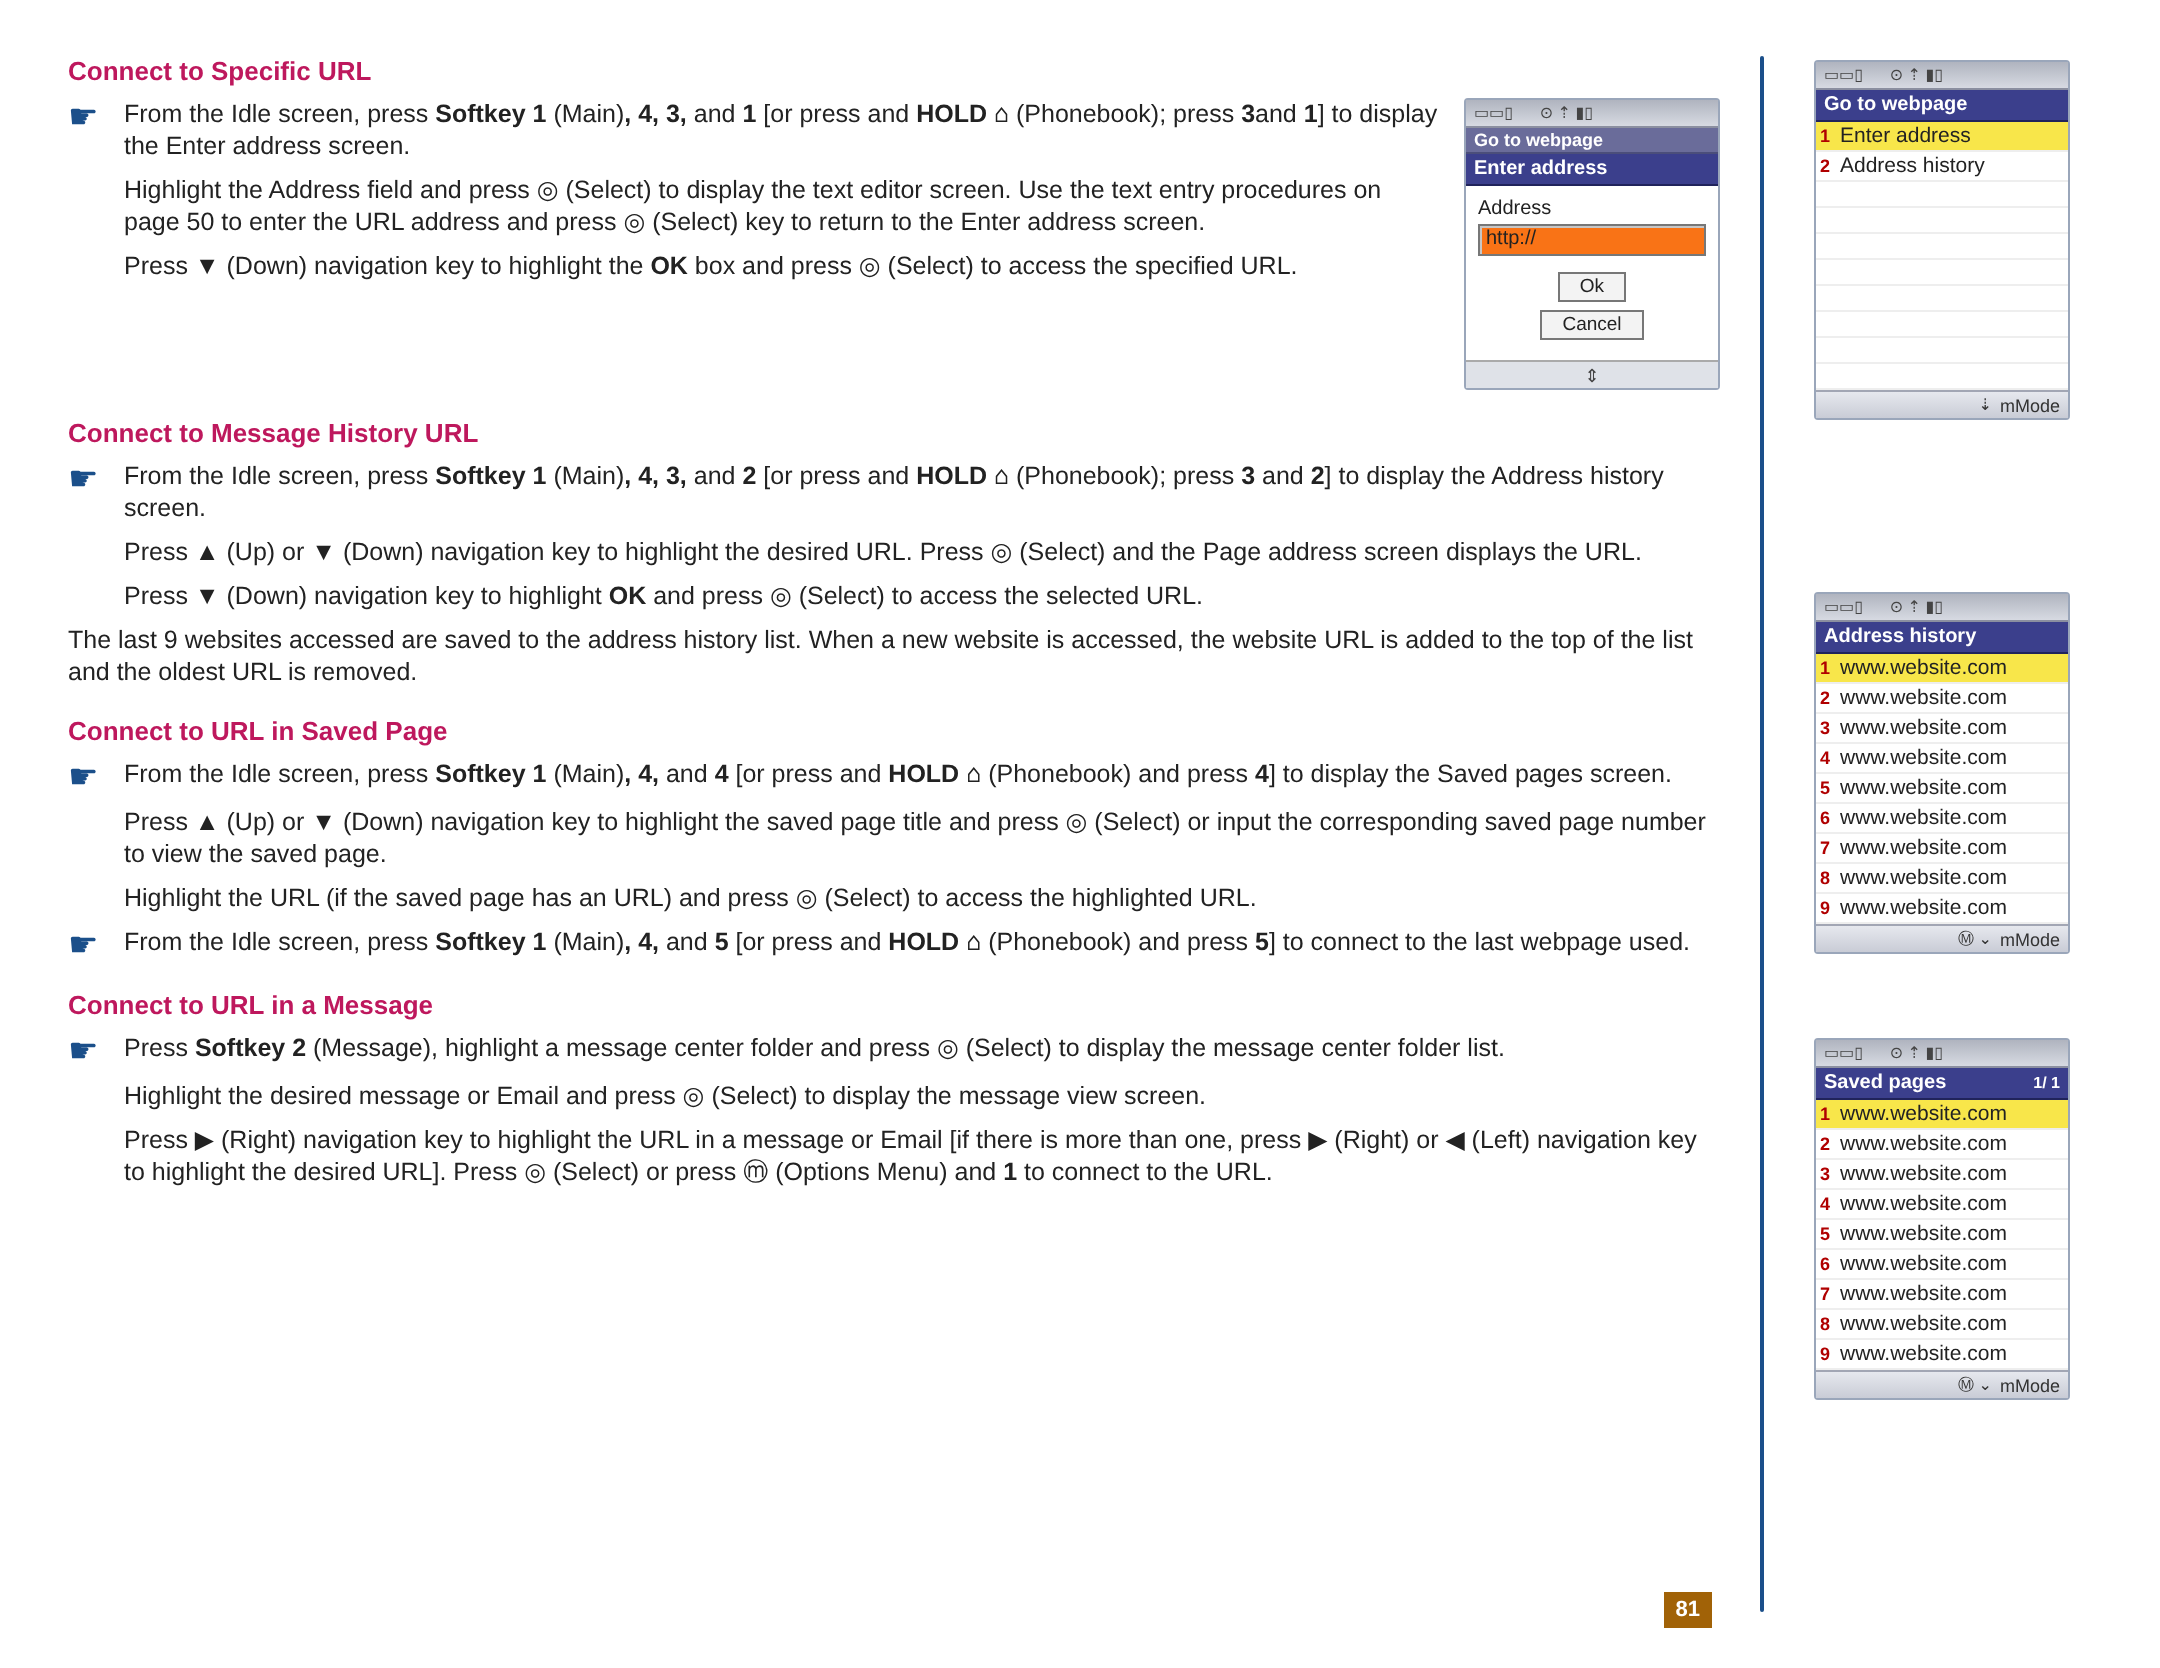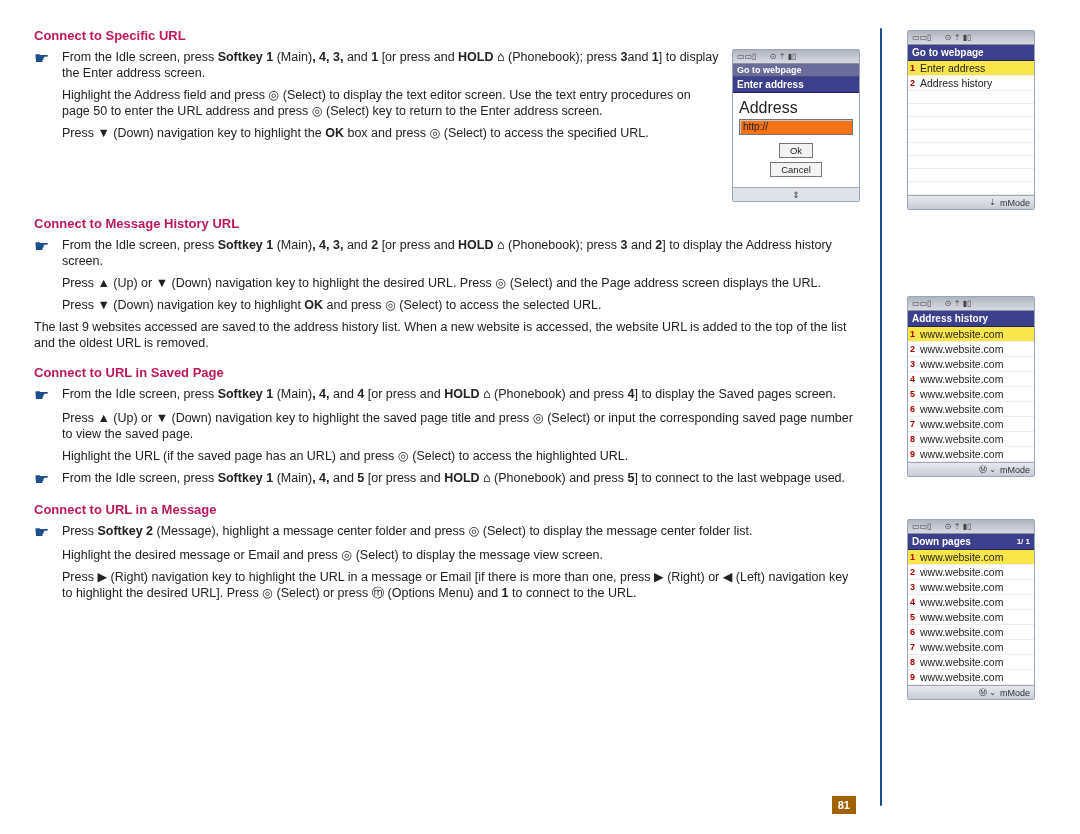--- a/index.html
+++ b/index.html
@@ -137,7 +137,7 @@
 
   
   .p1 .body { padding: 6px 6px 10px 6px; }
-  .p1 .lbl { font-size: 16px; margin-bottom: 2px; }
+  .p1 .lbl { font-size: 10px; margin-bottom: 2px; }
   .p1 .urlbox {
     border: 1px solid #777;
     background: #f97316;

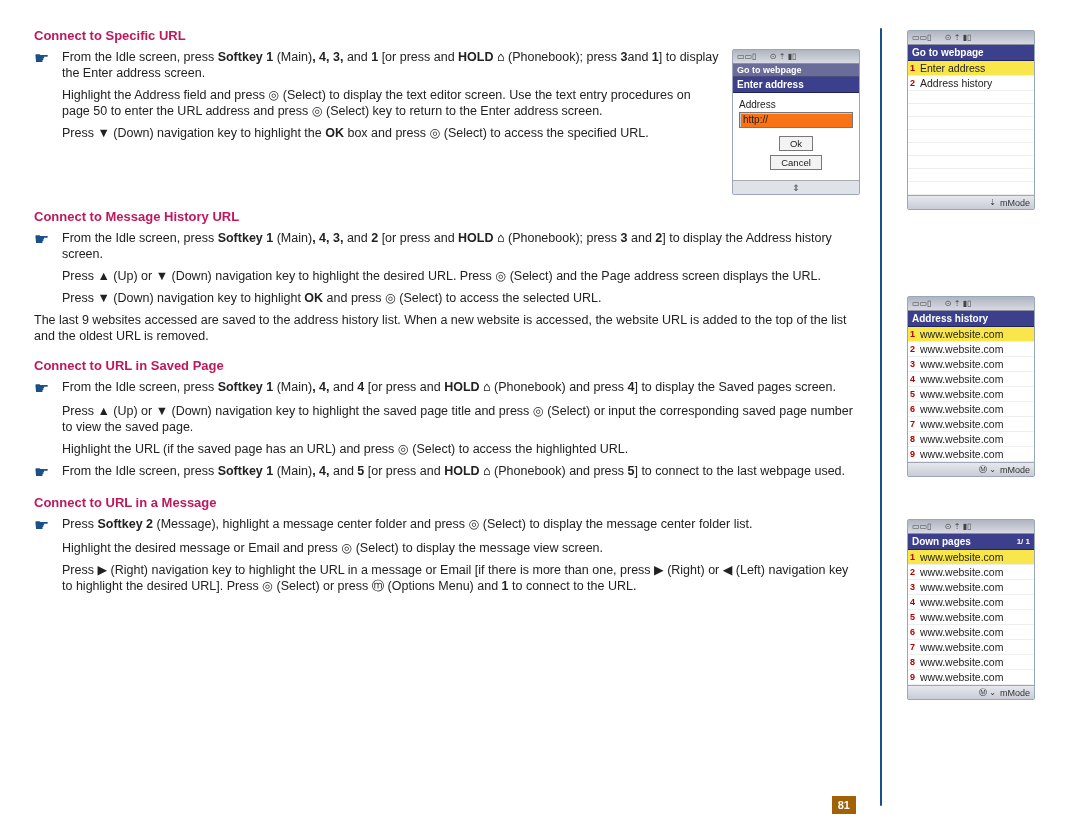--- a/index.html
+++ b/index.html
@@ -348,7 +348,7 @@
   <div class="phone">
     <div class="statusbar">▭▭▯ &nbsp;&nbsp;&nbsp;&nbsp; ⊙ ⇡ ▮▯</div>
     <div class="titlebar" style="display:flex;justify-content:space-between;align-items:center;">
-      <span>Down pages</span>
+      <span>Saved pages</span>
       <span style="font-size:8px;font-weight:bold">1/ 1</span>
     </div>
     <div class="body">

